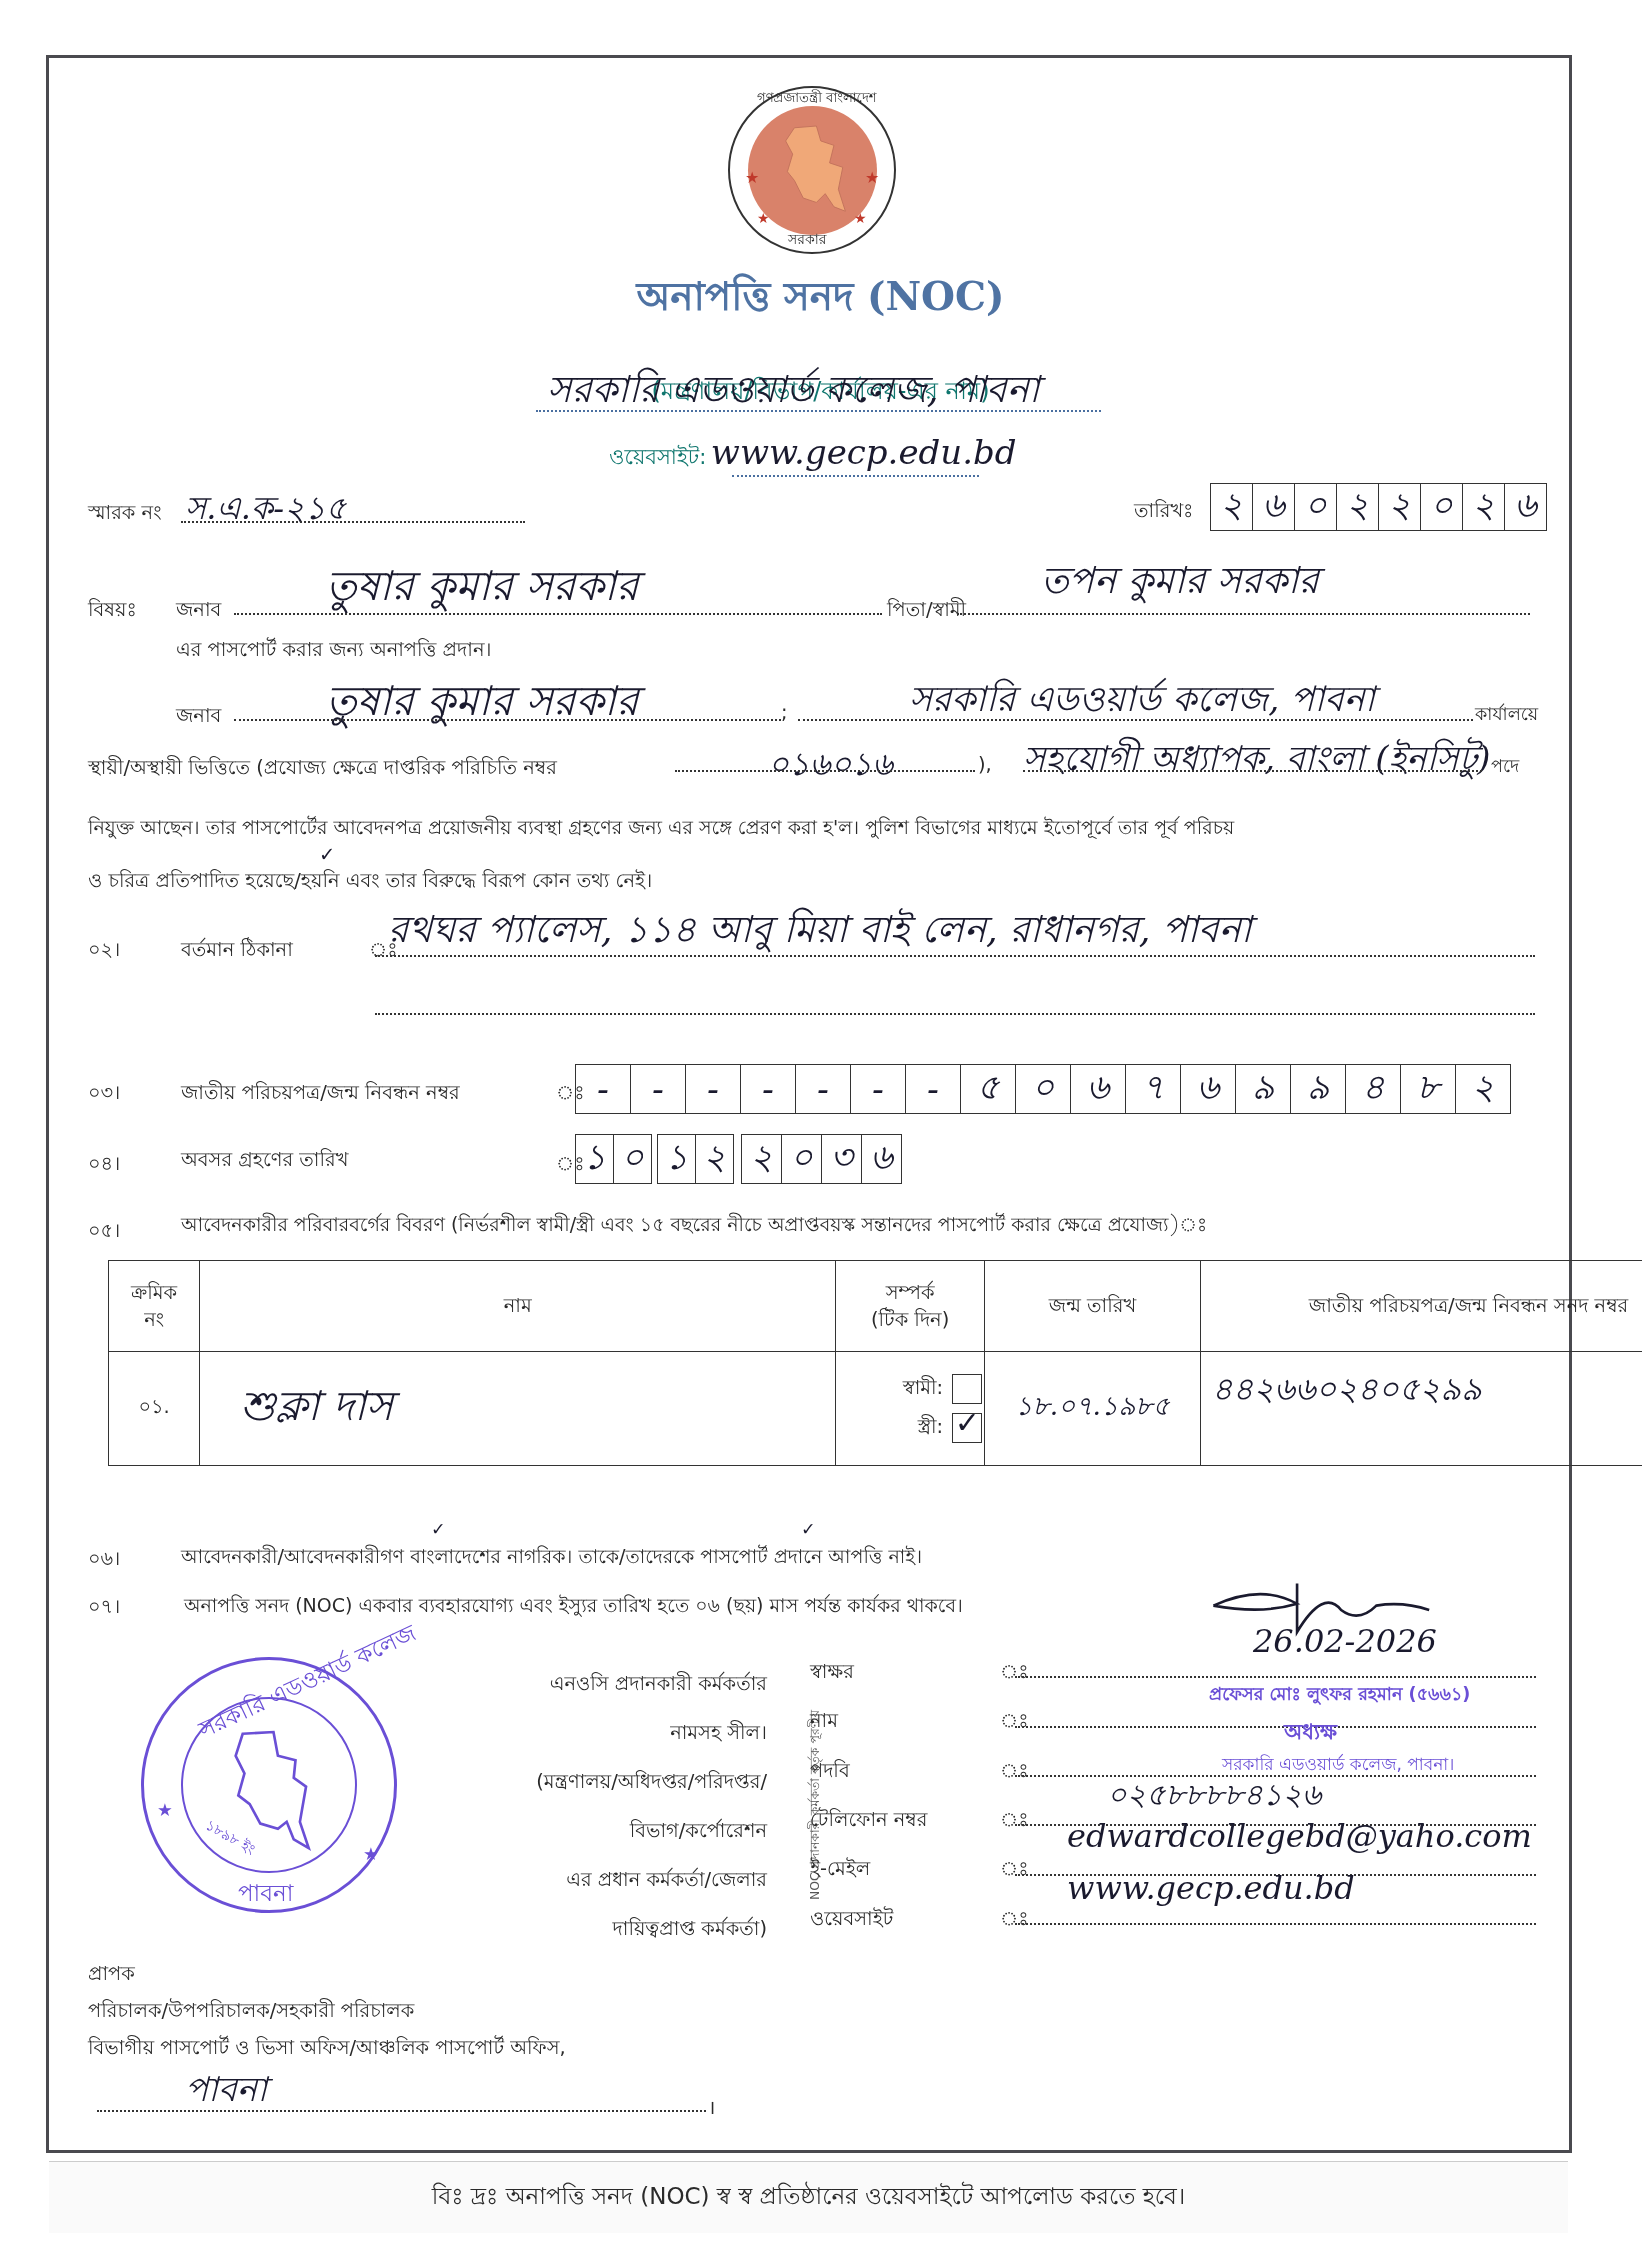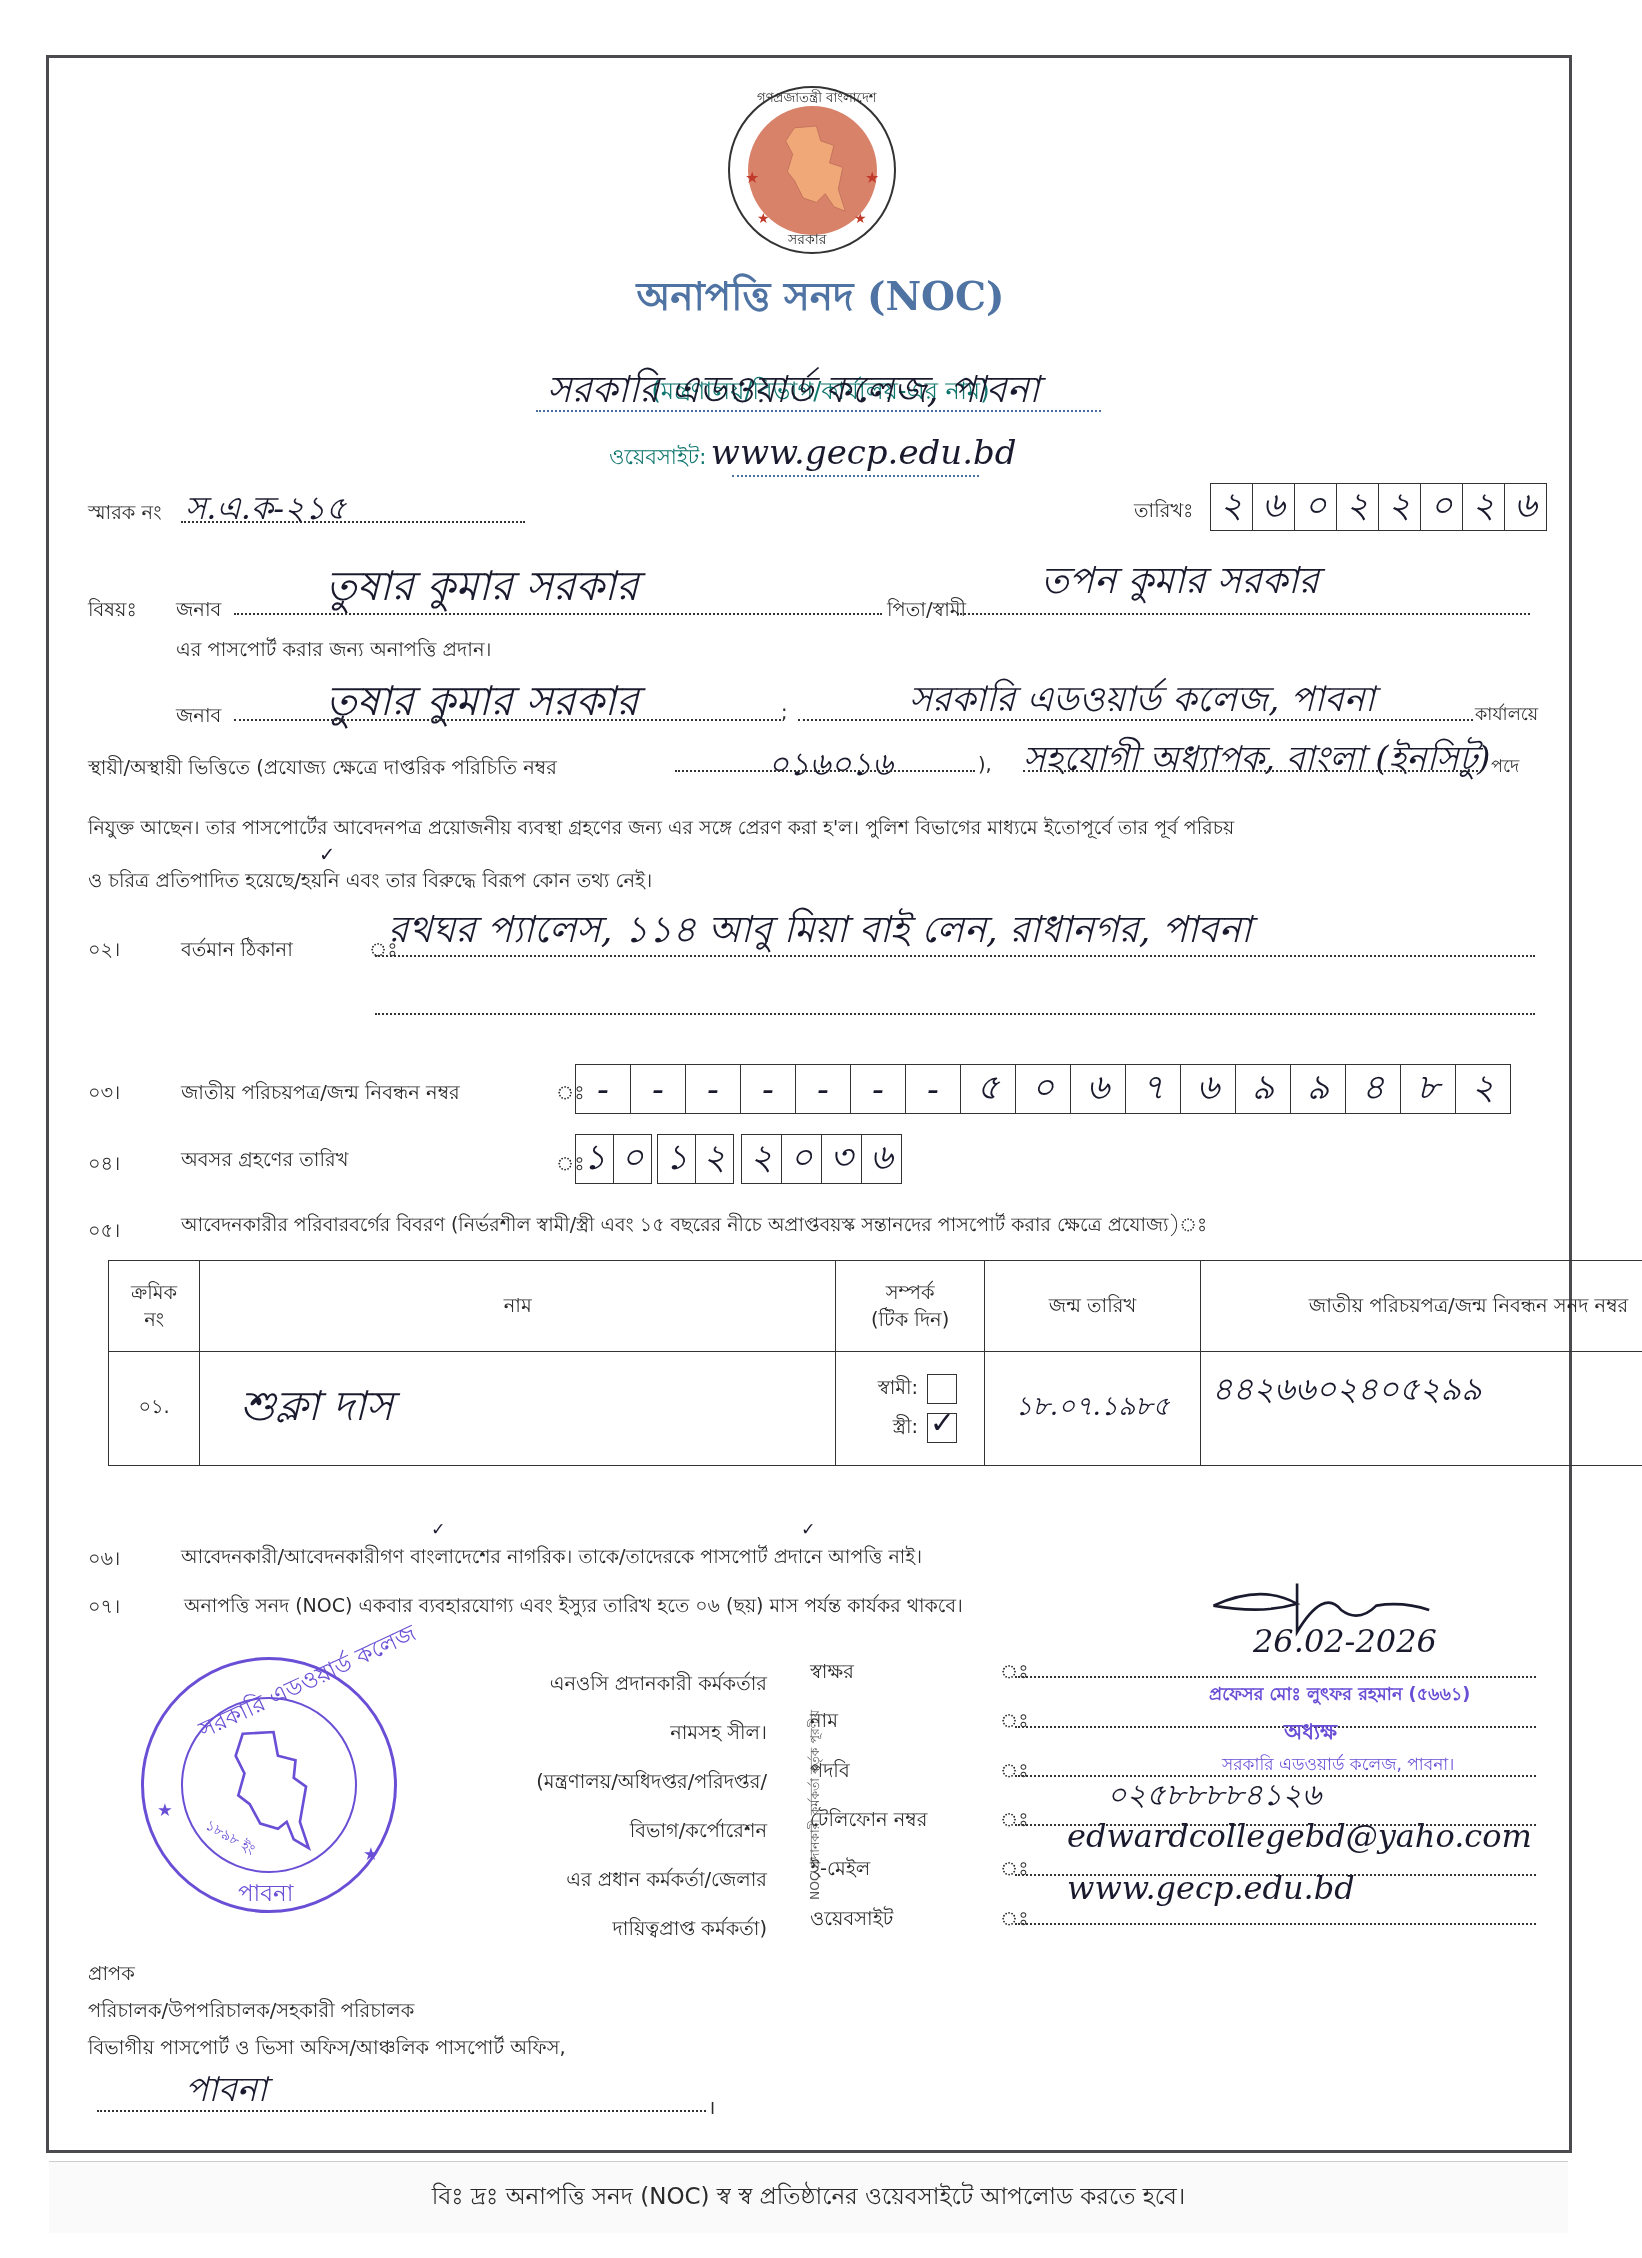--- a/index.html
+++ b/index.html
@@ -23,7 +23,7 @@
   table.family td { height:88px; }
   .chk { width:28px; height:28px; border:1.8px solid #333; display:inline-block; vertical-align:middle; position:relative; }
   .chk.on::after { content:"\2713"; position:absolute; left:1.8px; top:-8.8px; font-size:30px; color:#1a1a2e; }
-  .rel-line { display:flex; align-items:center; justify-content:flex-end; gap:8.8px; padding-right:26px; height:39px; }
+  .rel-line { display:flex; align-items:center; justify-content:flex-end; gap:8.8px; padding-right:1px; height:39px; }
   .stamp-text { color:#6a4fd6; }
   .emblem-ring { position:absolute; left:728px; top:86px; width:168px; height:168px; border-radius:50%; border:2.6px solid #333; box-sizing:border-box; }
   .emblem-inner { position:absolute; left:748px; top:106px; width:129px; height:129px; border-radius:50%; background:#d9826a; }

